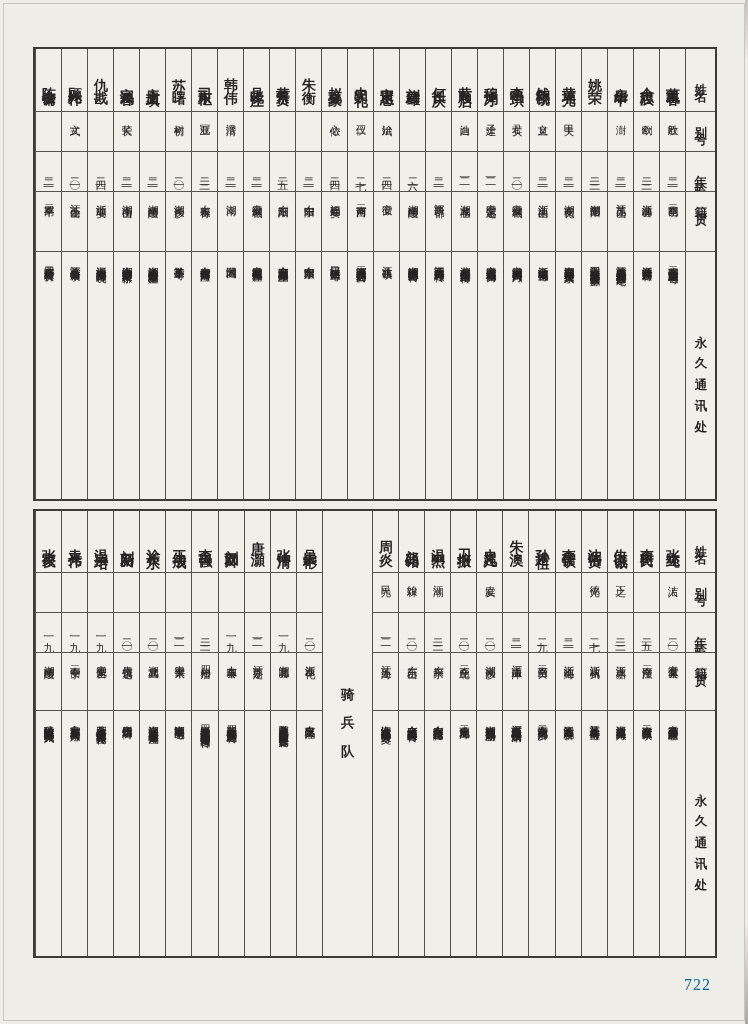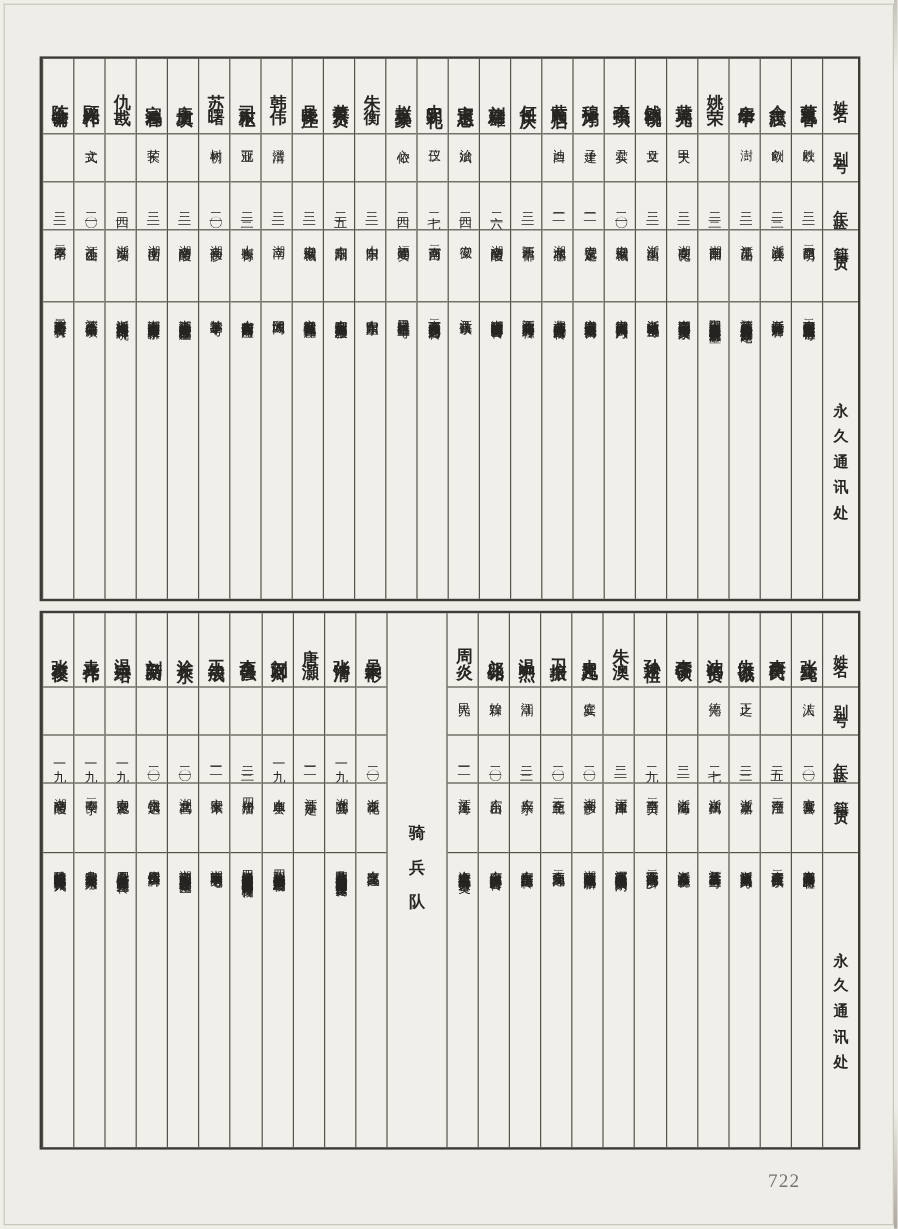--- a/index.html
+++ b/index.html
@@ -55,8 +55,8 @@
   .header-col .h5{font-size:12.5px;letter-spacing:1.7em;}
   .divider-text{font-size:13.5px;font-weight:700;letter-spacing:2.1em;margin-top:-30px;}
   .page-number{
-    position:absolute;left:640px;top:976px;
-    font-size:16px;letter-spacing:1px;color:#737373;
+    position:absolute;left:684px;top:976px;
+    font-size:16px;letter-spacing:1px;color:#0369a1;
   }
 </style>
 </head>

